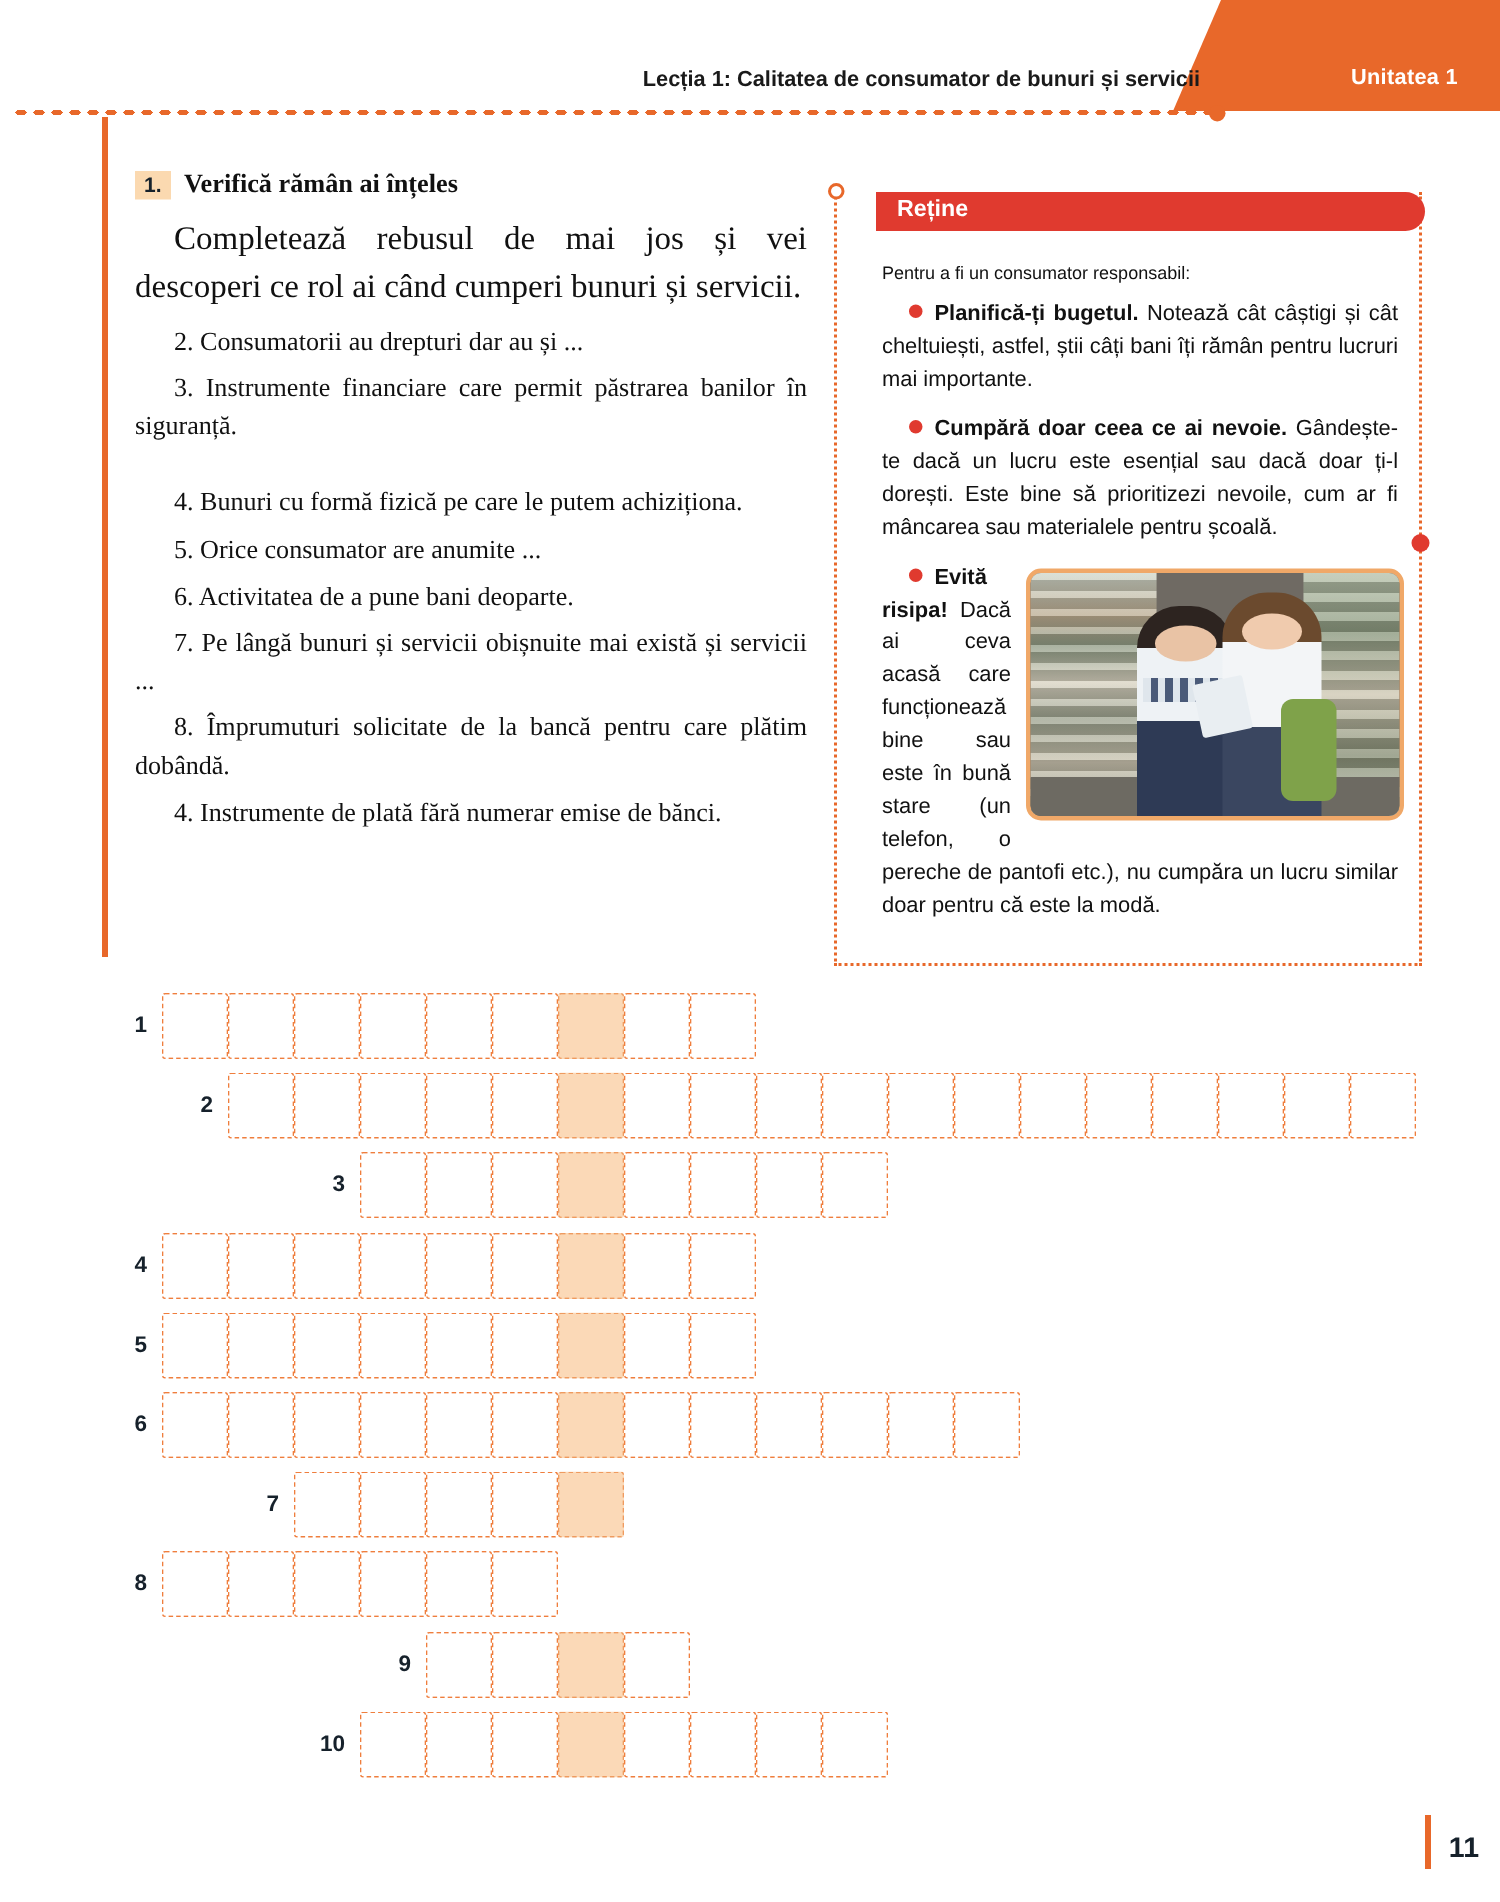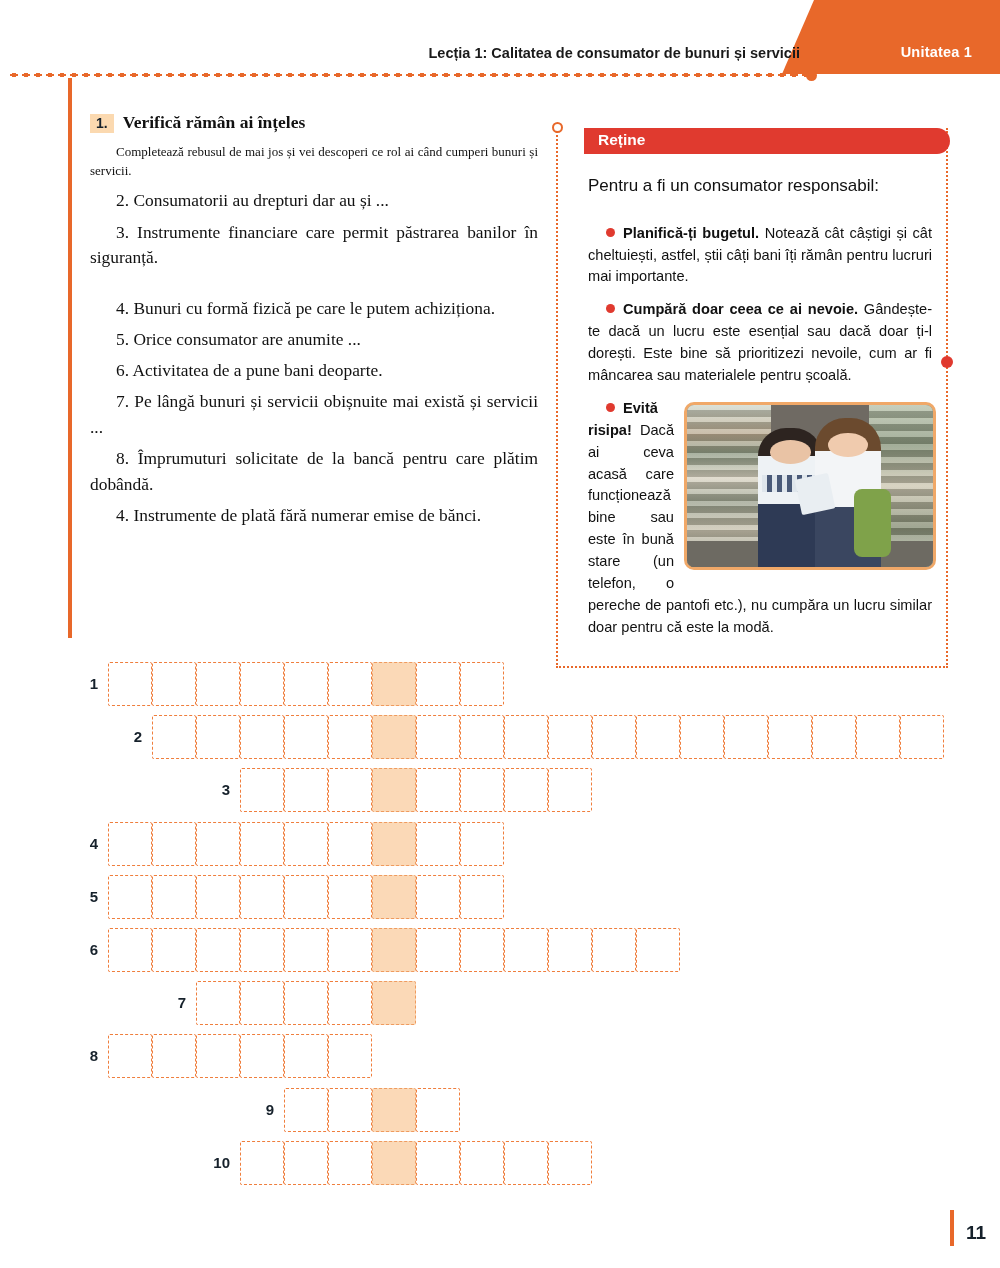--- a/index.html
+++ b/index.html
@@ -97,7 +97,7 @@
     color: #111;
   }
   .para {
-    font-size: 13px;
+    font-size: 22px;
     line-height: 1.46;
     color: #111;
     text-align: justify;

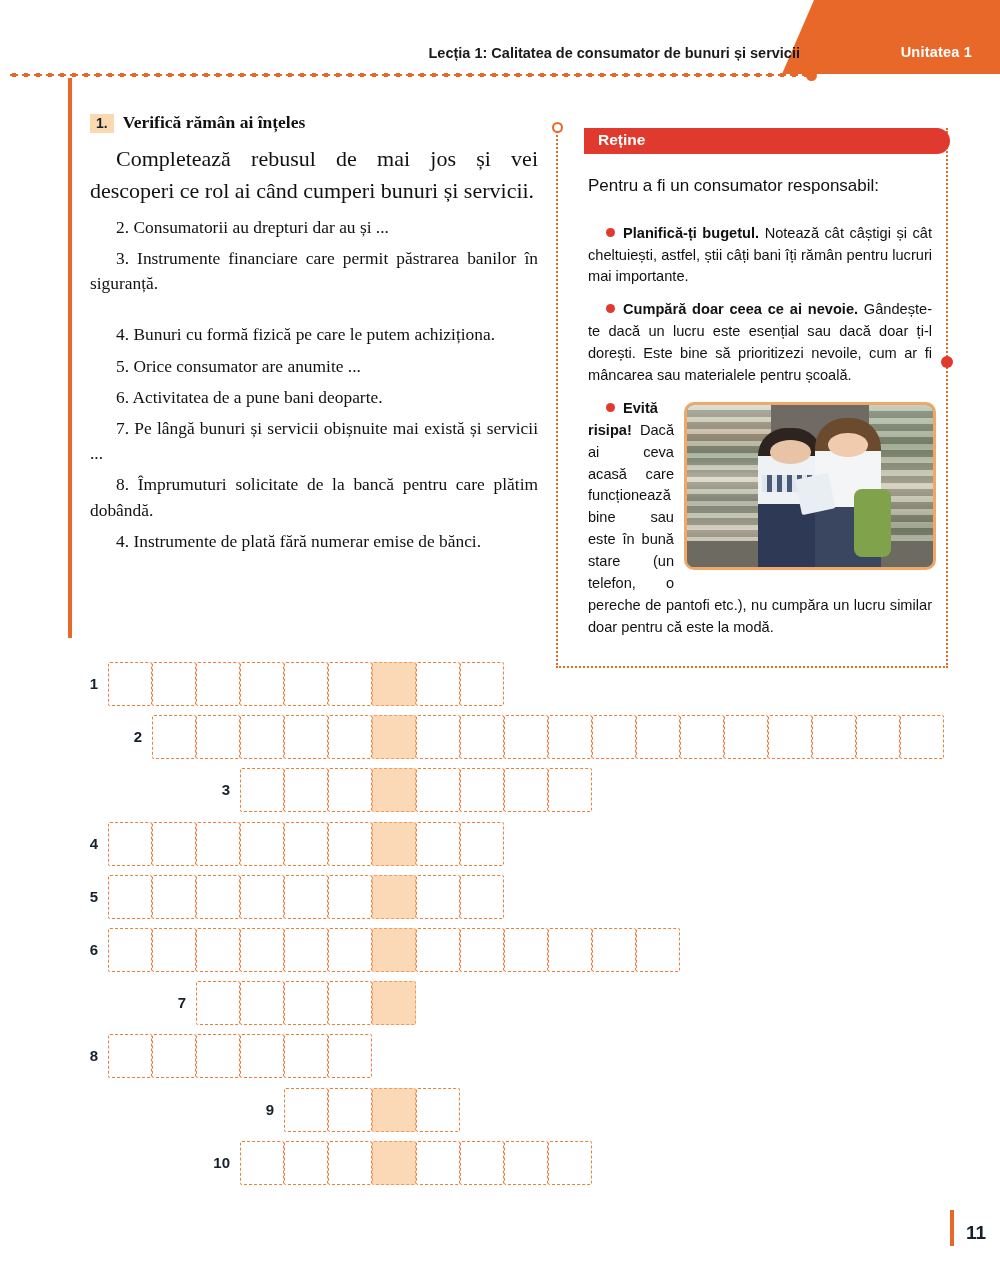--- a/index.html
+++ b/index.html
@@ -164,9 +164,9 @@
   }
   .r-lead {
     font-family: "Liberation Sans", sans-serif;
-    font-size: 17px;
+    font-size: 12px;
     color: #111;
-    margin: 0 0 24px 0;
+    margin: 0 0 8px 0;
     line-height: 1.45;
   }
   .r-item {

